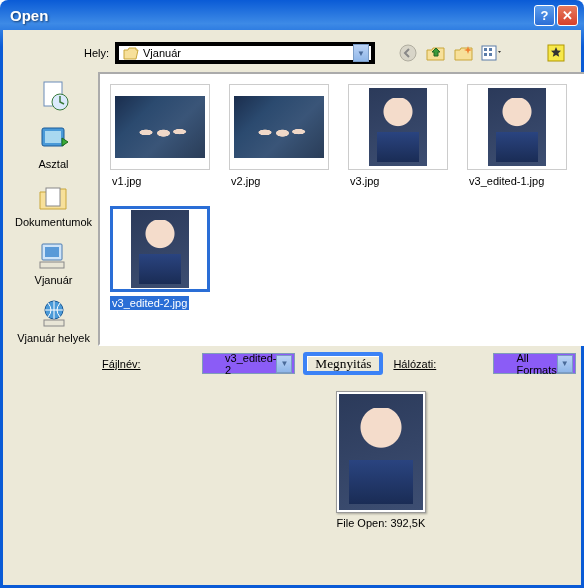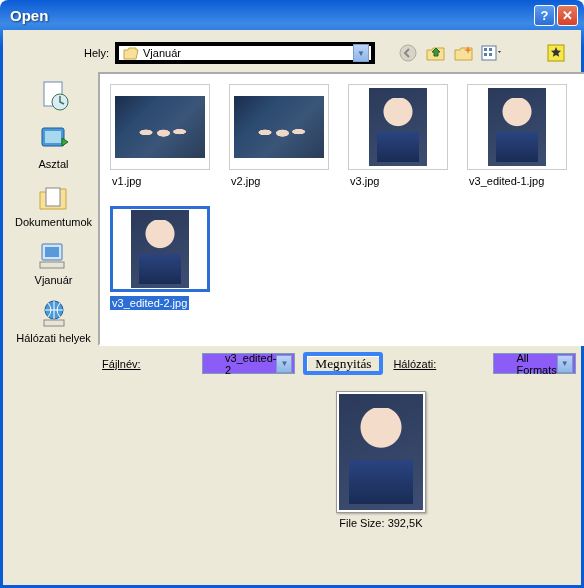--- a/index.html
+++ b/index.html
@@ -161,7 +161,7 @@
               <path d="M7 12 h18 M16 3 v18 M10 5 q6 7 0 14 M22 5 q-6 7 0 14" stroke="#fff" fill="none"></path>
               <rect x="6" y="22" width="20" height="6" fill="#e8e5d6" stroke="#888"></rect>
             </svg>
-          <span>Hálózati helyek</span>
+          <span>Vjanuár helyek</span>
         </div>
       </div>
       <div class="rightcol">

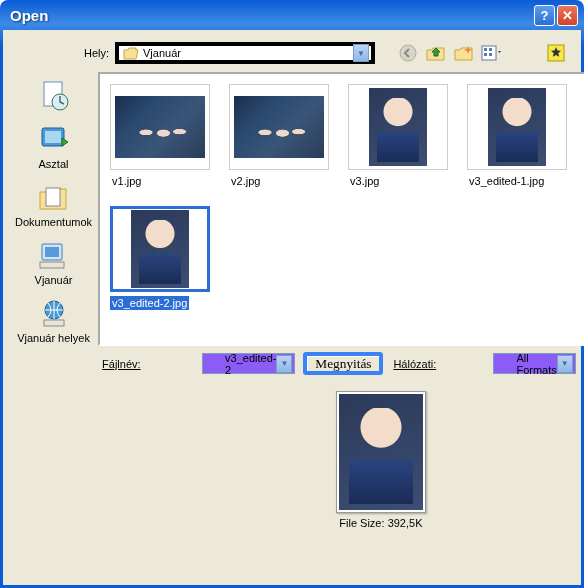--- a/index.html
+++ b/index.html
@@ -227,7 +227,7 @@
             <div class="photo-port-lg"></div>
           </div>
           <div>
-            <span>File Size:</span>
+            <span>File Open:</span>
             <span>392,5K</span>
           </div>
         </div>

